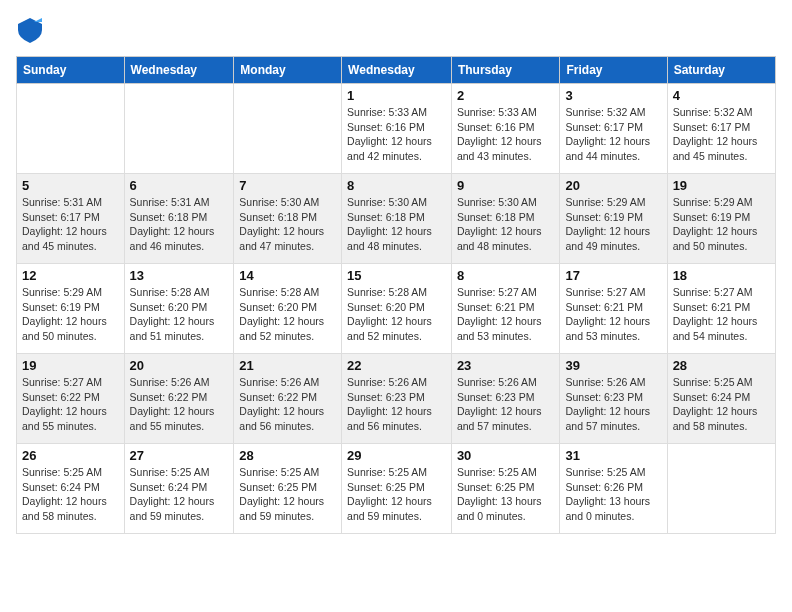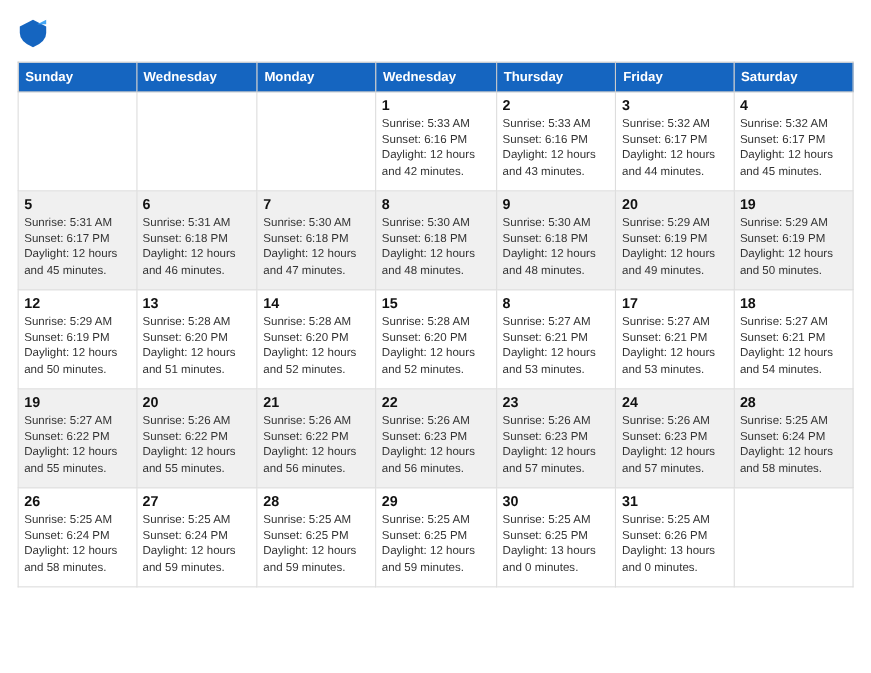--- a/index.html
+++ b/index.html
@@ -284,7 +284,7 @@
 Daylight: 12 hours and 57 minutes.</div>
         </td>
         <td>
-          <span class="day-num">24</span>
+          <span class="day-num">39</span>
           <div class="day-info">Sunrise: 5:26 AM
 Sunset: 6:23 PM
 Daylight: 12 hours and 57 minutes.</div>

